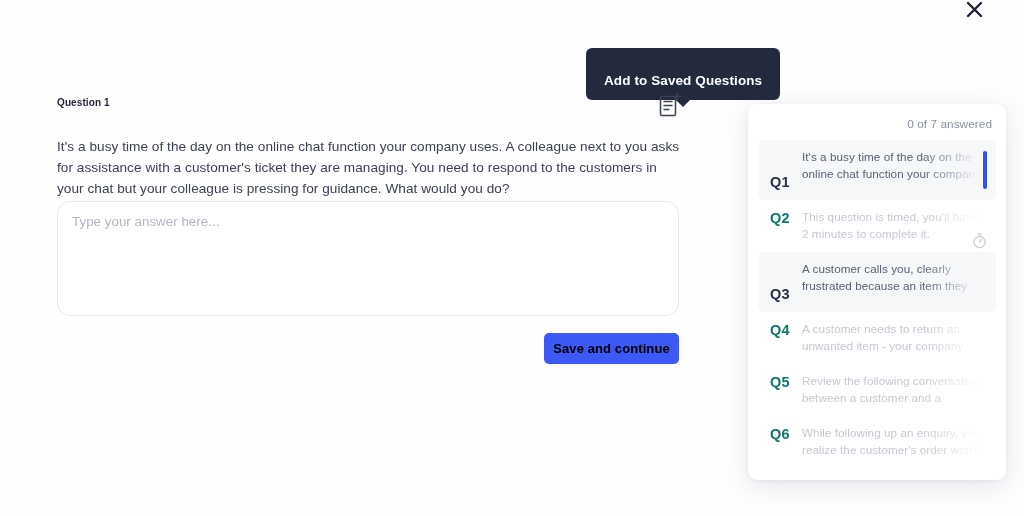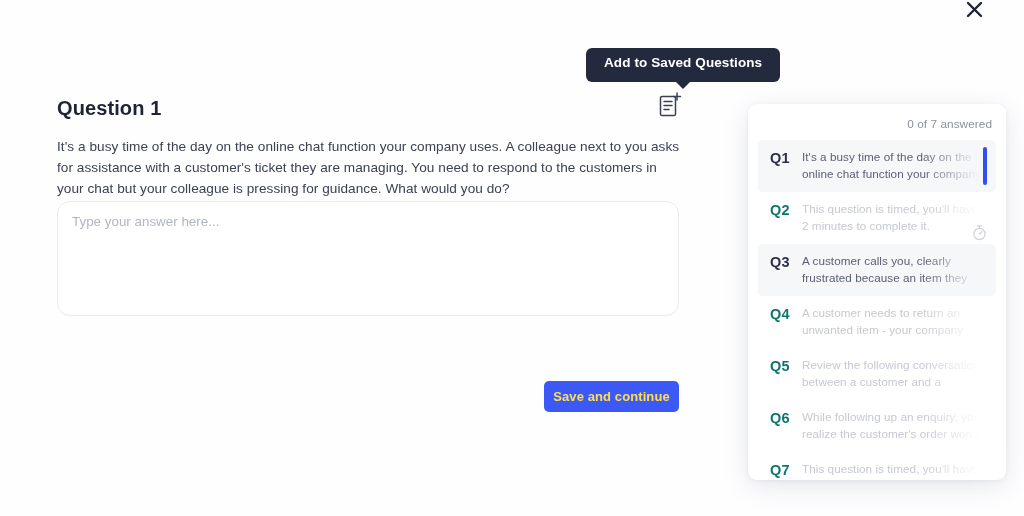--- a/index.html
+++ b/index.html
@@ -34,7 +34,7 @@
     background: #242a3e;
     color: #ffffff;
     border-radius: 6px;
-    padding: 8px 18px 12px 18px;
+    padding: 26px 18px 12px 18px;
     font-size: 13.5px;
     font-weight: 700;
     letter-spacing: .1px;

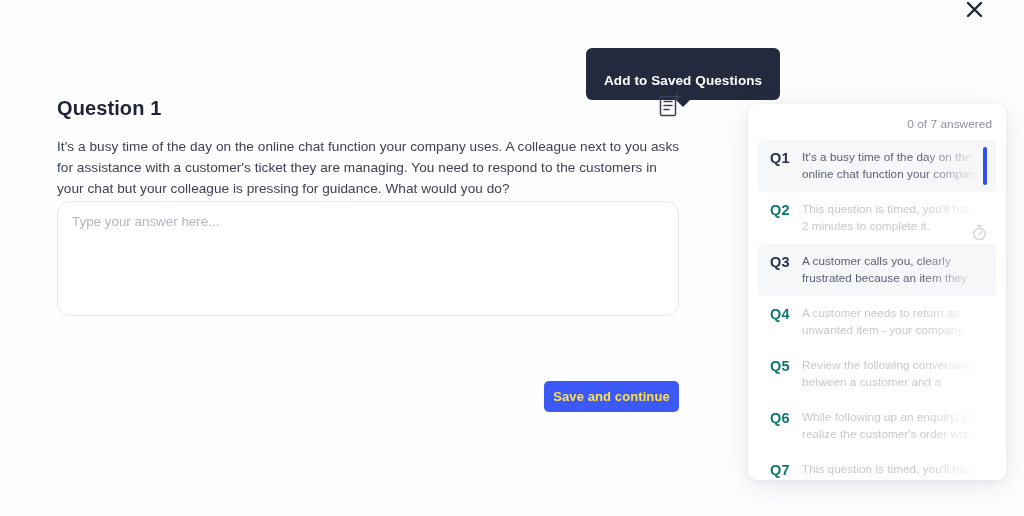--- a/index.html
+++ b/index.html
@@ -63,7 +63,7 @@
   .q-title {
     position: absolute;
     left: 57px; top: 97px;
-    font-size: 20px;
+    font-size: 10px;
     font-weight: 700;
     color: #1f2335;
     letter-spacing: .1px;

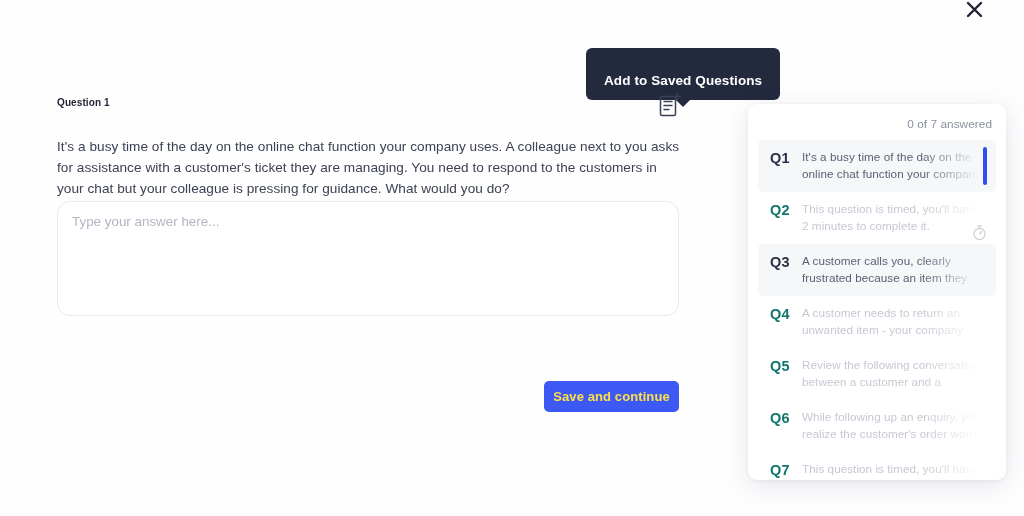--- a/index.html
+++ b/index.html
@@ -152,7 +152,7 @@
     letter-spacing: .2px;
     padding-top: 1px;
   }
-  .q-row.active .q-label, .q-row.hover .q-label { color: #2b3047; }
+  .q-row.active .q-label, .q-row.hover .q-label { color: #2b3047; margin-top: 24px; }
   .q-text-wrap {
     position: relative;
     flex: 1 1 auto;

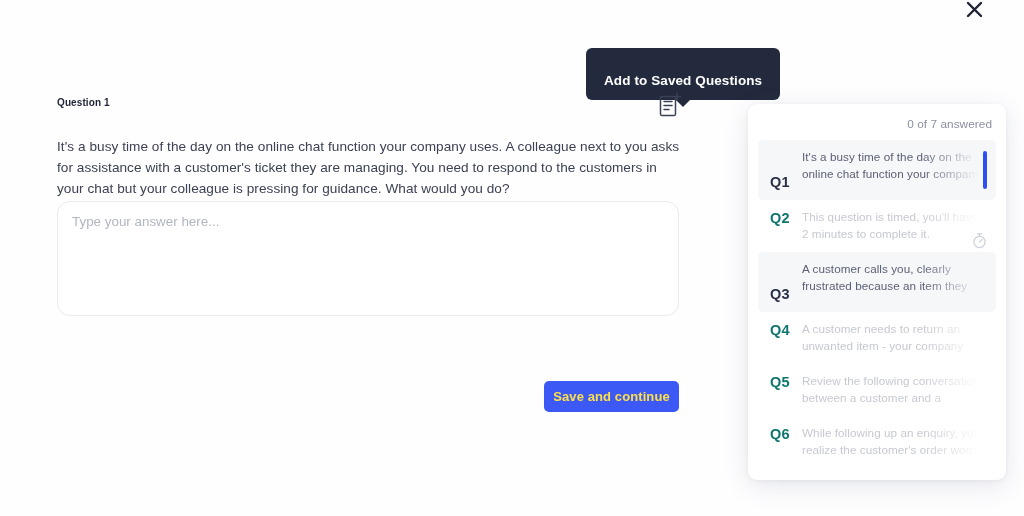--- a/index.html
+++ b/index.html
@@ -98,7 +98,7 @@
     left: 544px; top: 333px;
     width: 135px; height: 31px;
     background: #3c59f5;
-    color: #fde047;
+    color: #000000;
     border: none;
     border-radius: 5px;
     font-family: "Liberation Sans", sans-serif;
@@ -106,7 +106,6 @@
     font-weight: 700;
     letter-spacing: .1px;
     cursor: pointer;
-    margin-top: 48px;
   }
 
   

